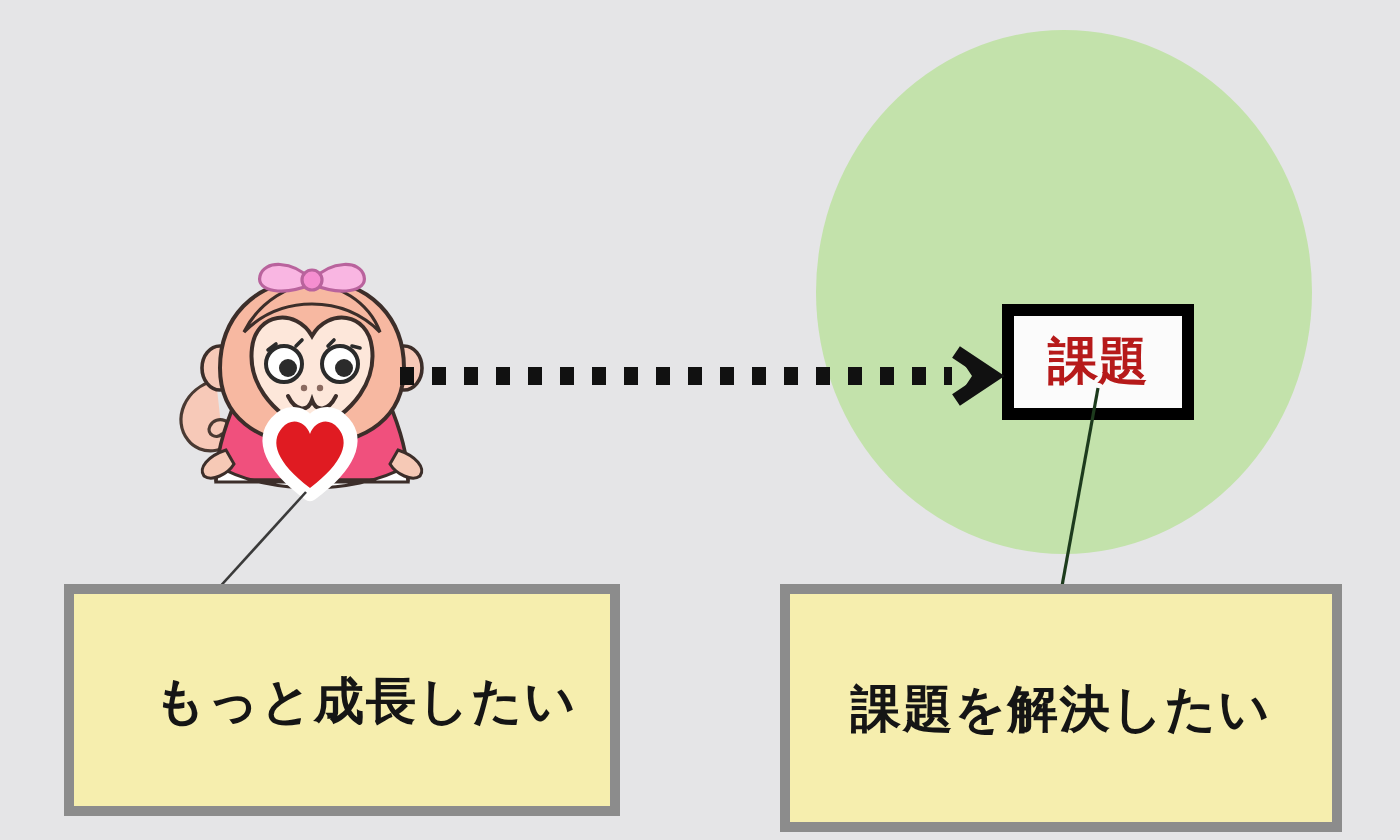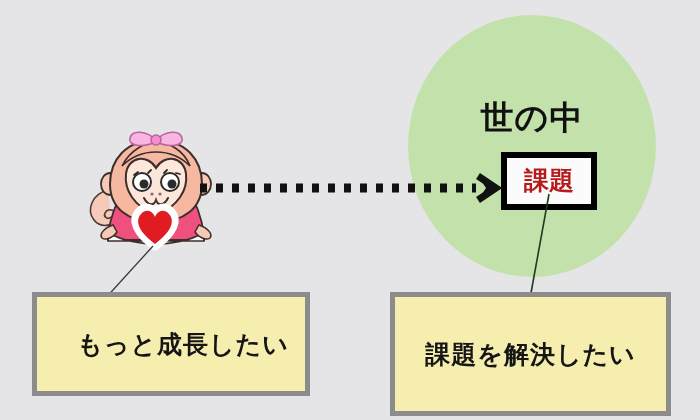--- a/index.html
+++ b/index.html
@@ -110,7 +110,6 @@
 <div id="stage">
 
   <div class="world-circle"></div>
-  <div class="world-label">世の中</div>
 
   <div class="kadai-box">
     <span class="kadai-text">課題</span>

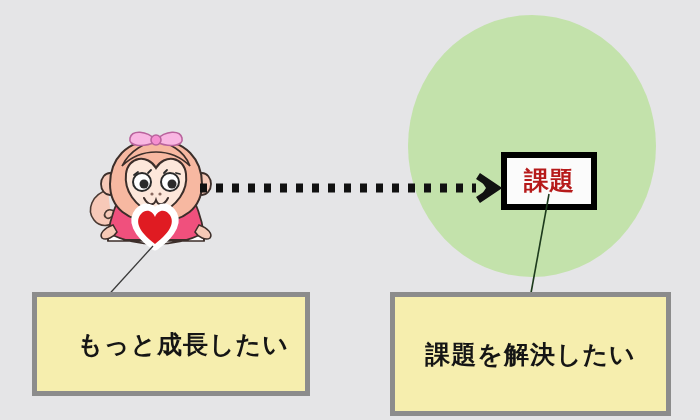--- a/index.html
+++ b/index.html
@@ -77,7 +77,7 @@
     align-items: center;
     justify-content: center;
   }
-  .caption-box.left  { left: 32px;  top: 292px; width: 278px; height: 104px; padding-left: 24px; }
+  .caption-box.left  { left: 32px;  top: 292px; width: 278px; height: 116px; padding-left: 24px; }
   .caption-box.right { left: 390px; top: 292px; width: 281px; height: 124px; }
   .caption-text {
     font-size: 25px;

